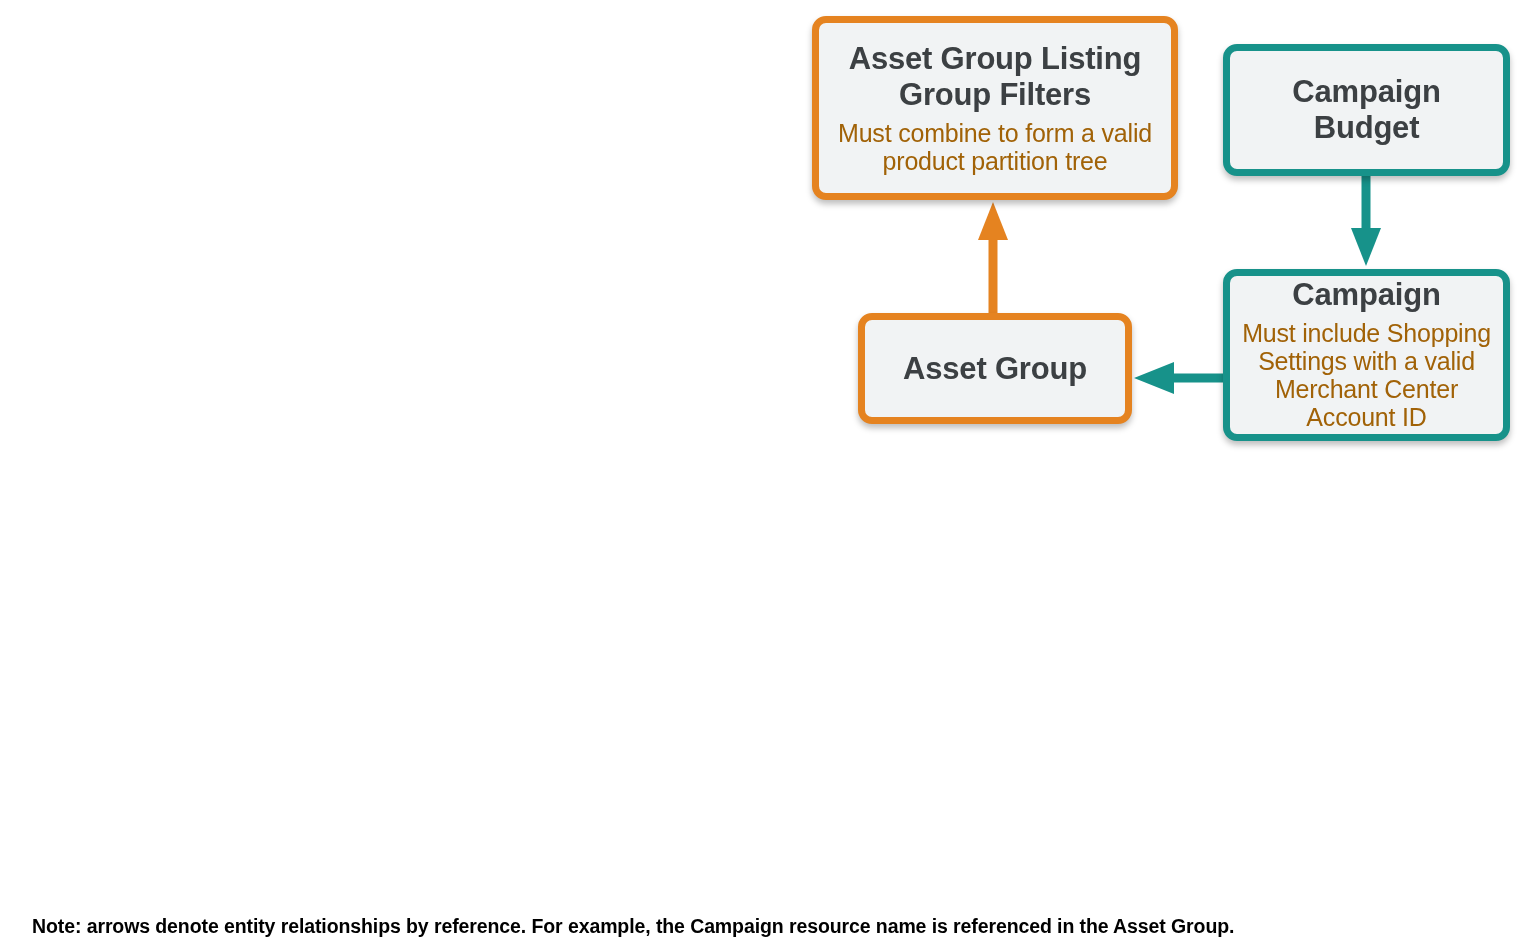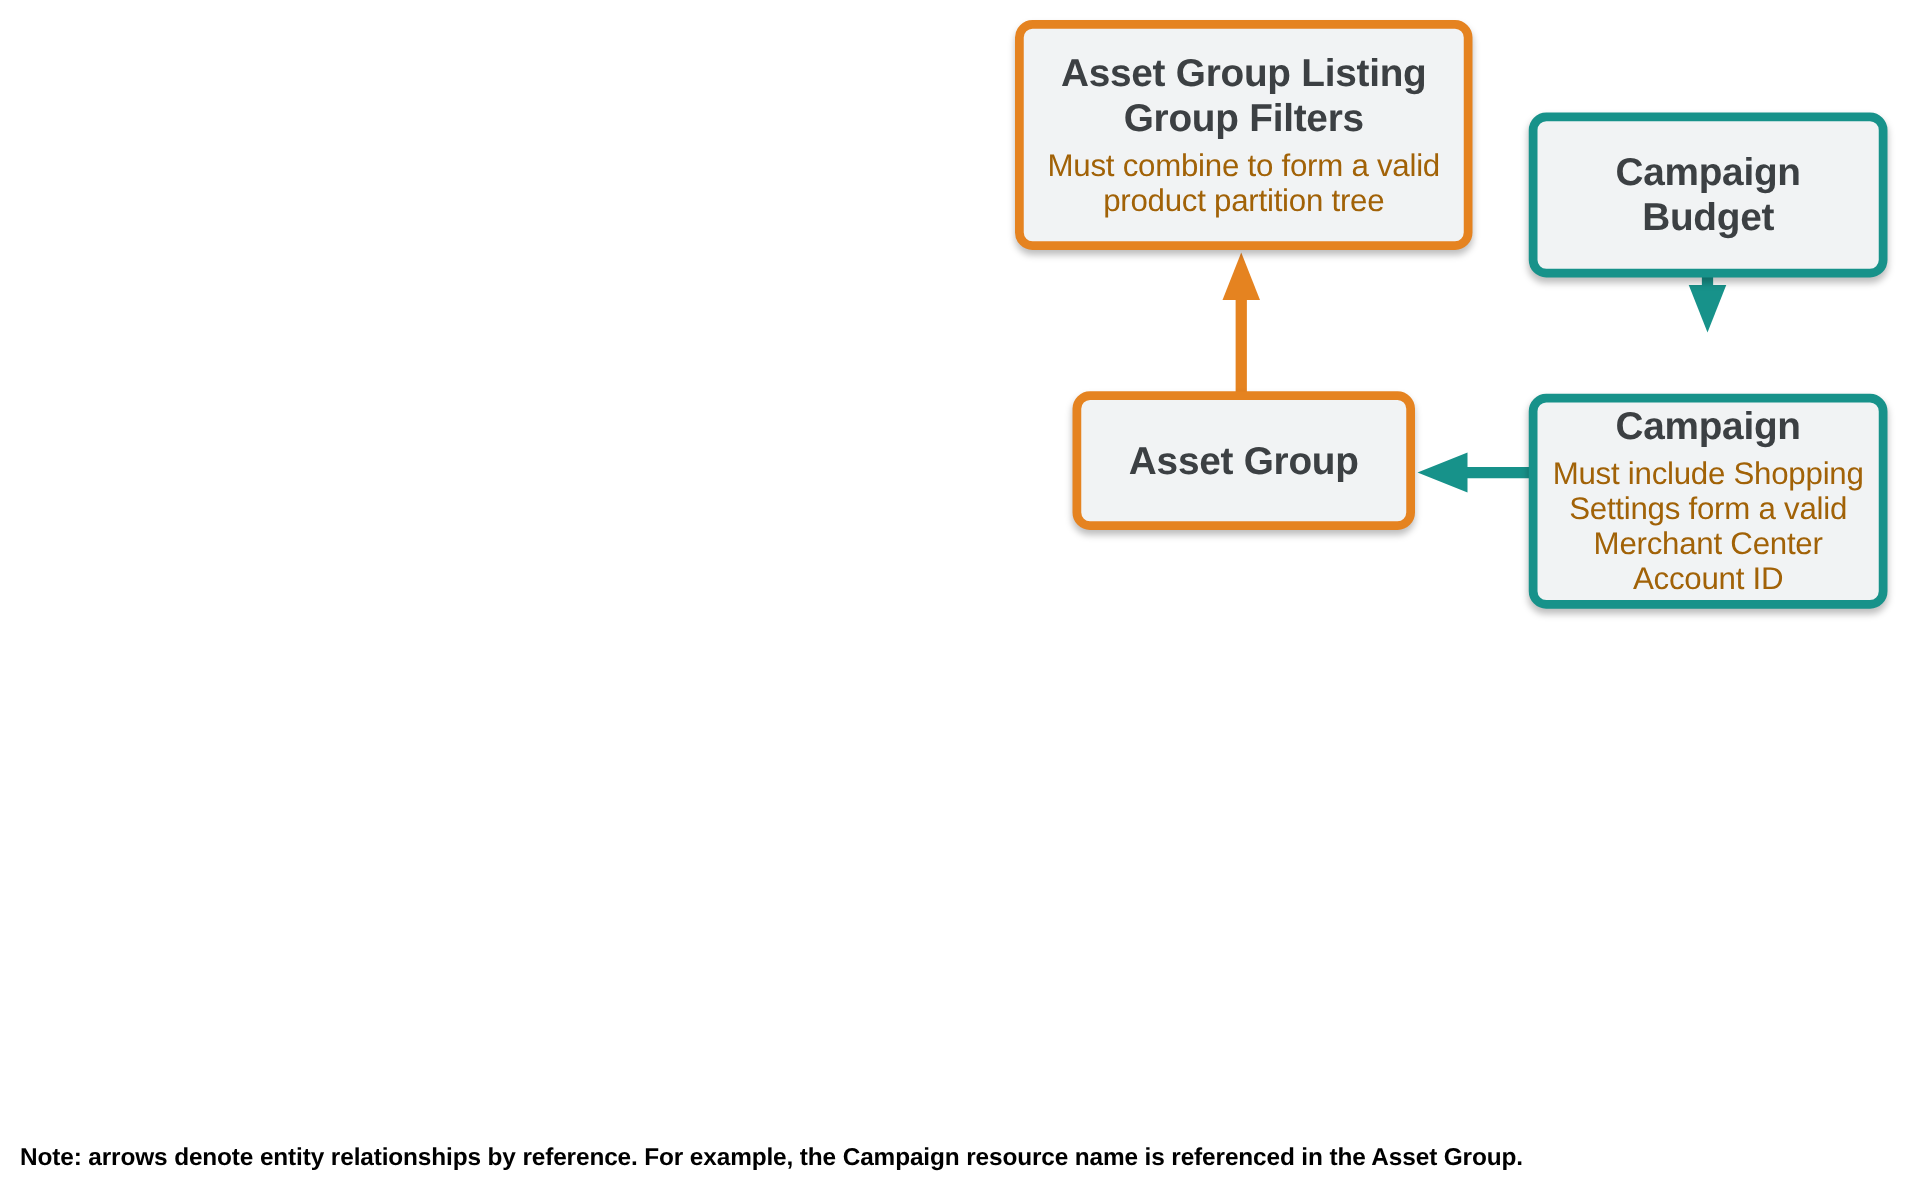--- a/index.html
+++ b/index.html
@@ -52,7 +52,7 @@
     padding: 4px 10px;
   }
   .node.orange { border-color: #e58320; }
-  .node.teal   { border-color: #17928a; margin-top: 46px; }
+  .node.teal   { border-color: #17928a; }
 
   .node-title {
     color: #3c4043;

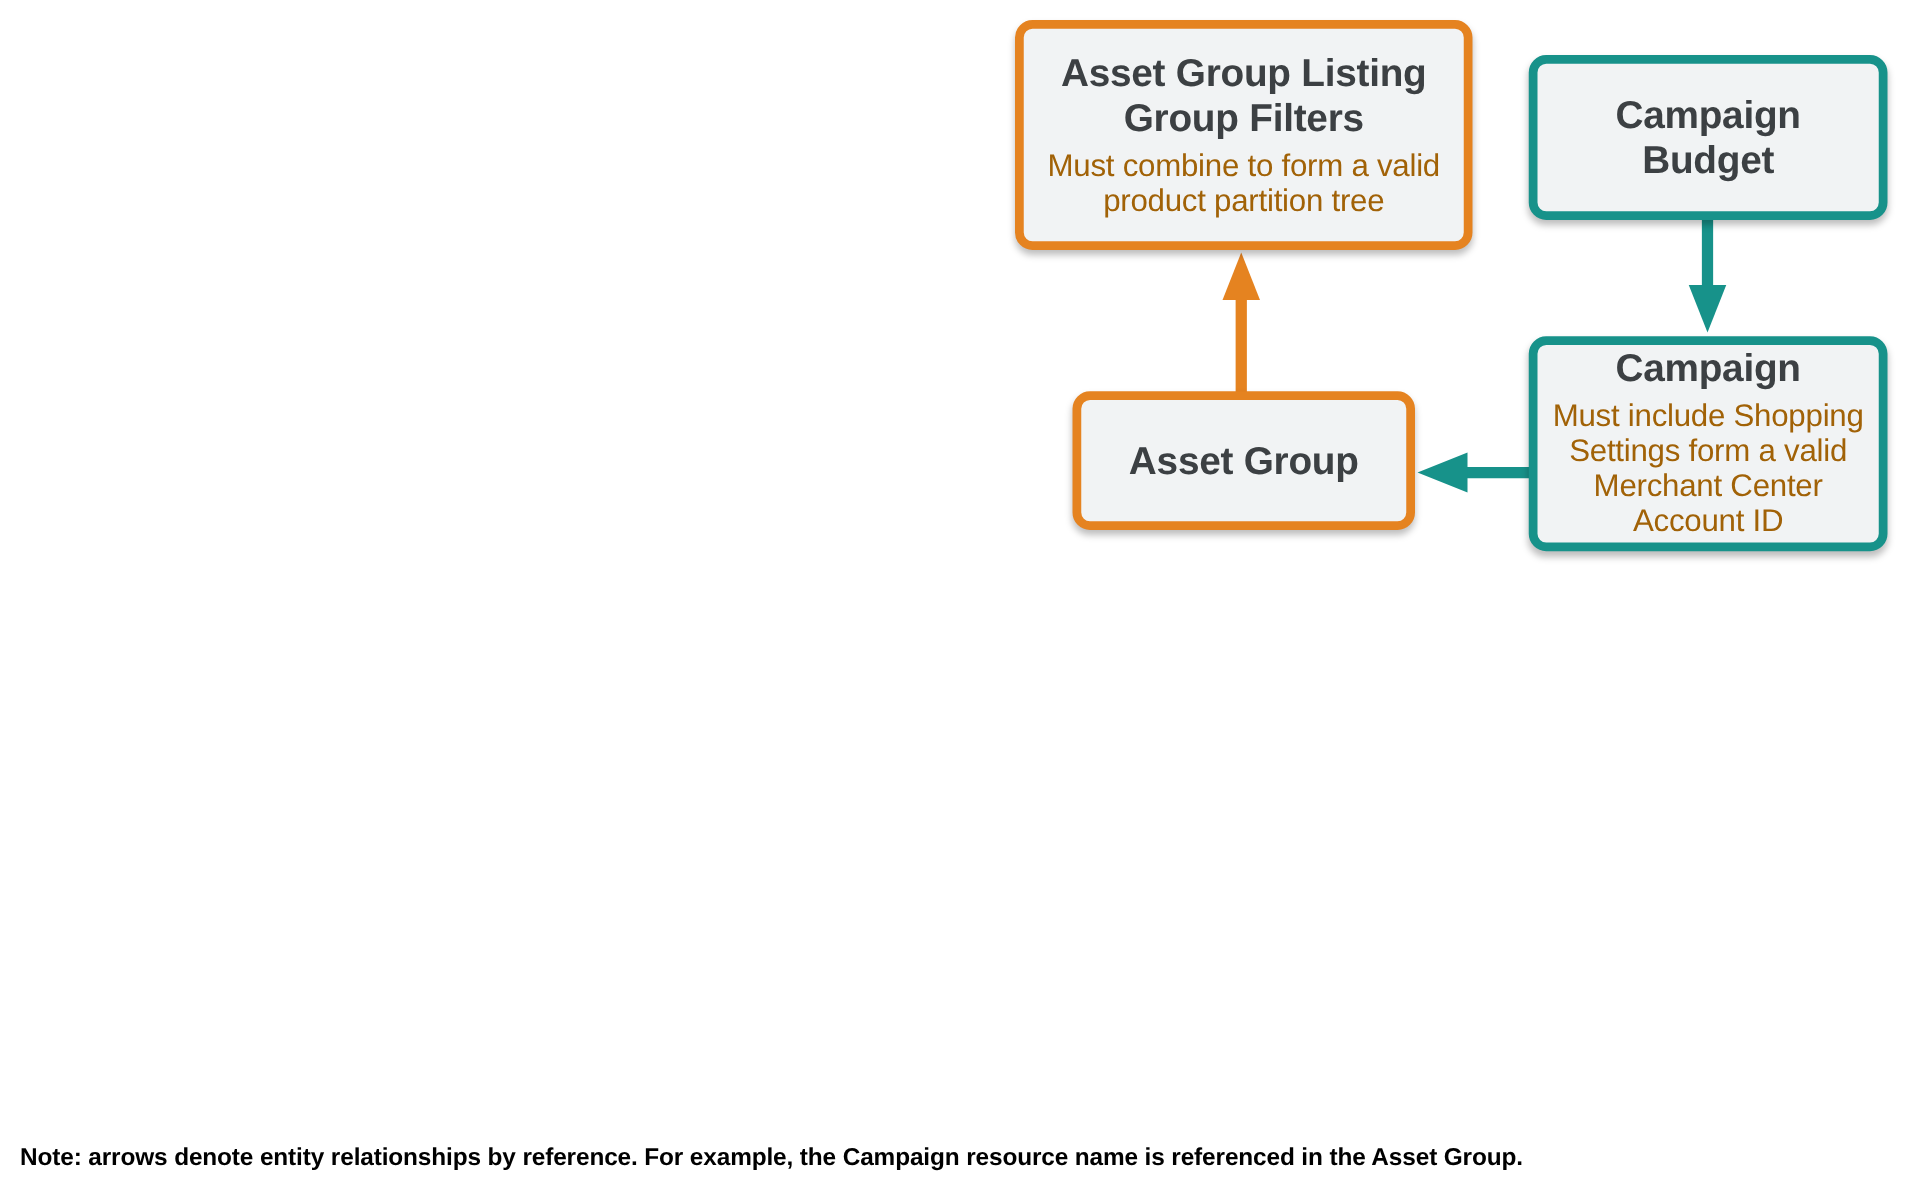--- a/index.html
+++ b/index.html
@@ -140,7 +140,7 @@
 
   <div class="node teal" id="node-campaign">
     <div class="node-title">Campaign</div>
-    <div class="node-subtitle">Must include Shopping Settings form a valid Merchant Center Account ID</div>
+    <div class="node-subtitle">Must include Shopping Settings with a valid Merchant Center Account ID</div>
   </div>
 
   <div id="footer-note">Note: arrows denote entity relationships by reference. For example, the Campaign resource name is referenced in the Asset Group.</div>

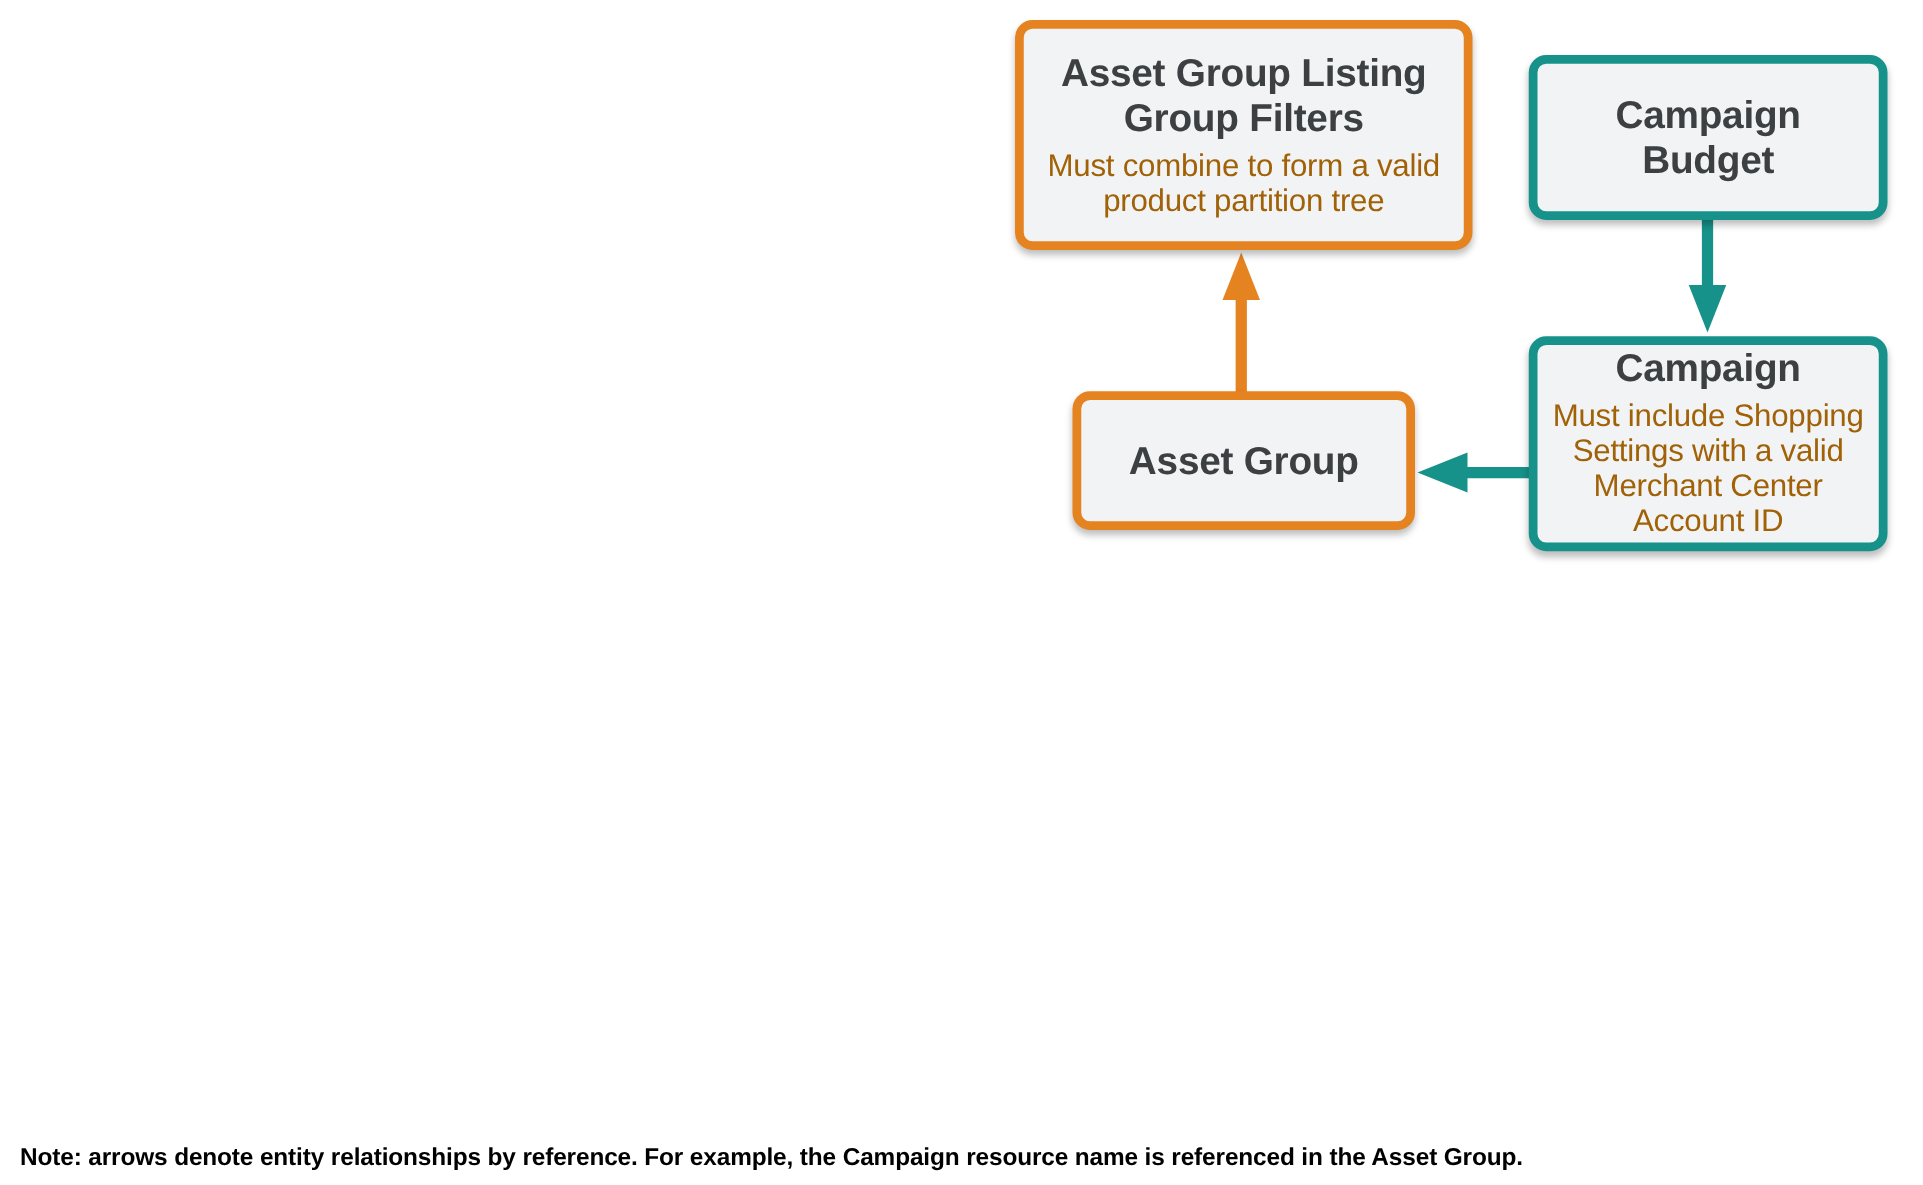--- a/index.html
+++ b/index.html
@@ -92,7 +92,7 @@
   
   #footer-note {
     position: absolute;
-    left: 16px;
+    left: 32px;
     top: 915px;
     width: 1500px;
     color: #000000;

